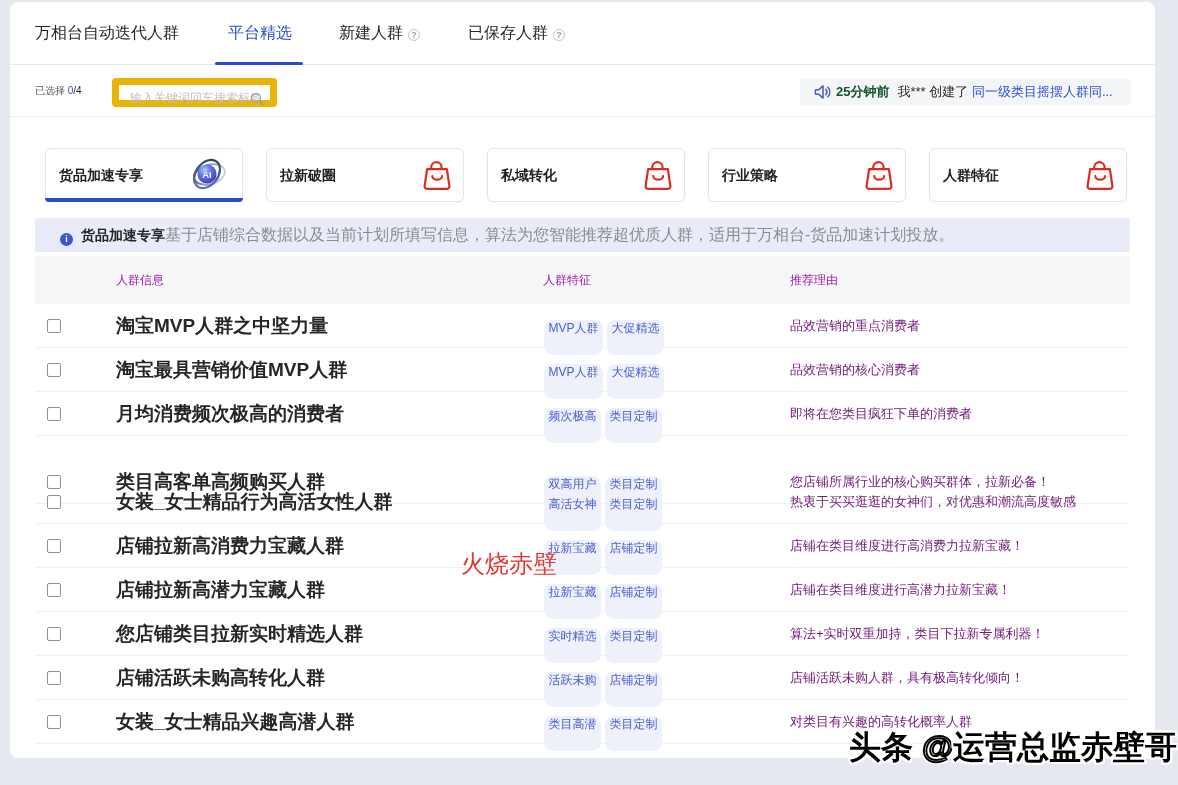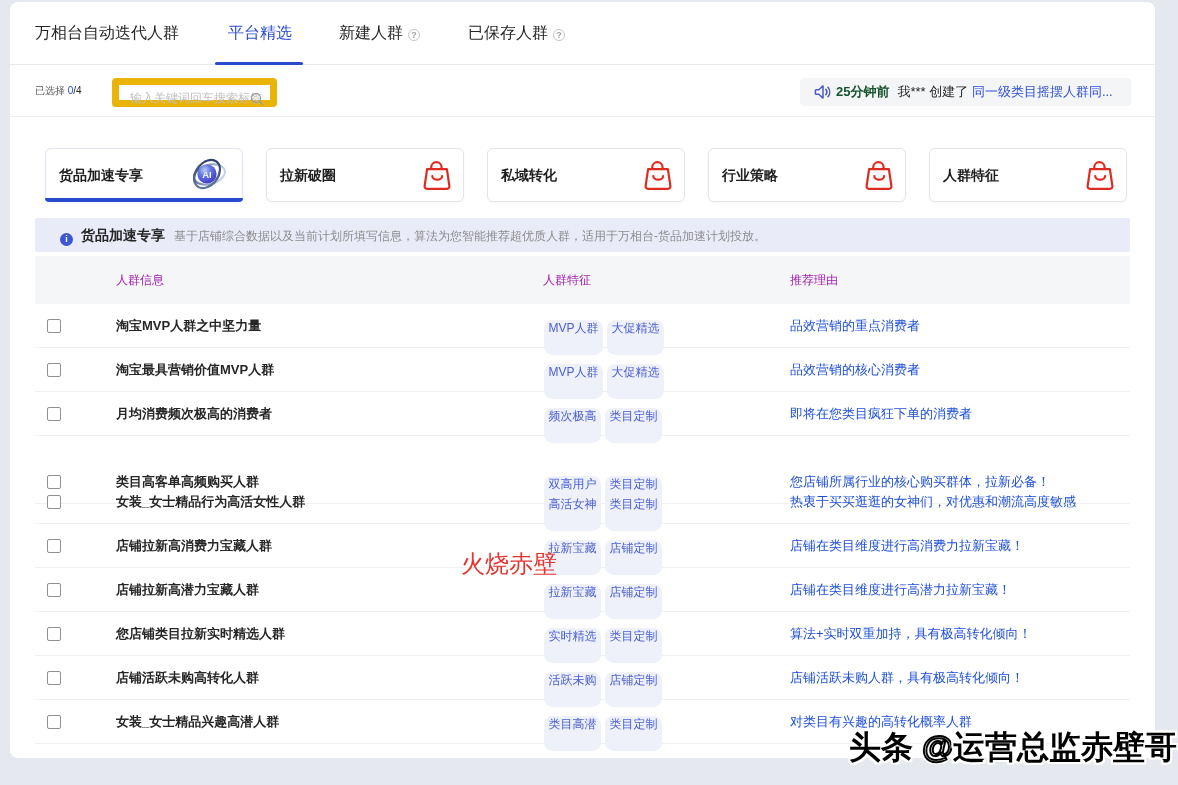--- a/index.html
+++ b/index.html
@@ -47,7 +47,7 @@
 .banner { position:absolute; left:25px; top:216px; width:1095px; height:34px; background:#e9ebf8; border-radius:2px; font-size:13px; line-height:34px; white-space:nowrap; }
 .banner .ic { display:inline-block; width:13px; height:13px; background:#3b56d4; border-radius:50%; color:#fff; font-size:9px; font-weight:bold; text-align:center; line-height:13px; vertical-align:-2px; margin-left:25px; }
 .banner b { color:#262626; font-size:14px; margin-left:8px; }
-.banner span { color:#8c8c8c; margin-left:9px; font-size:12px; }
+.banner span { color:#8c8c8c; font-size:16px; }
 
 
 .thead { position:absolute; left:25px; top:254px; width:1095px; height:48px; background:#f5f6f7; }

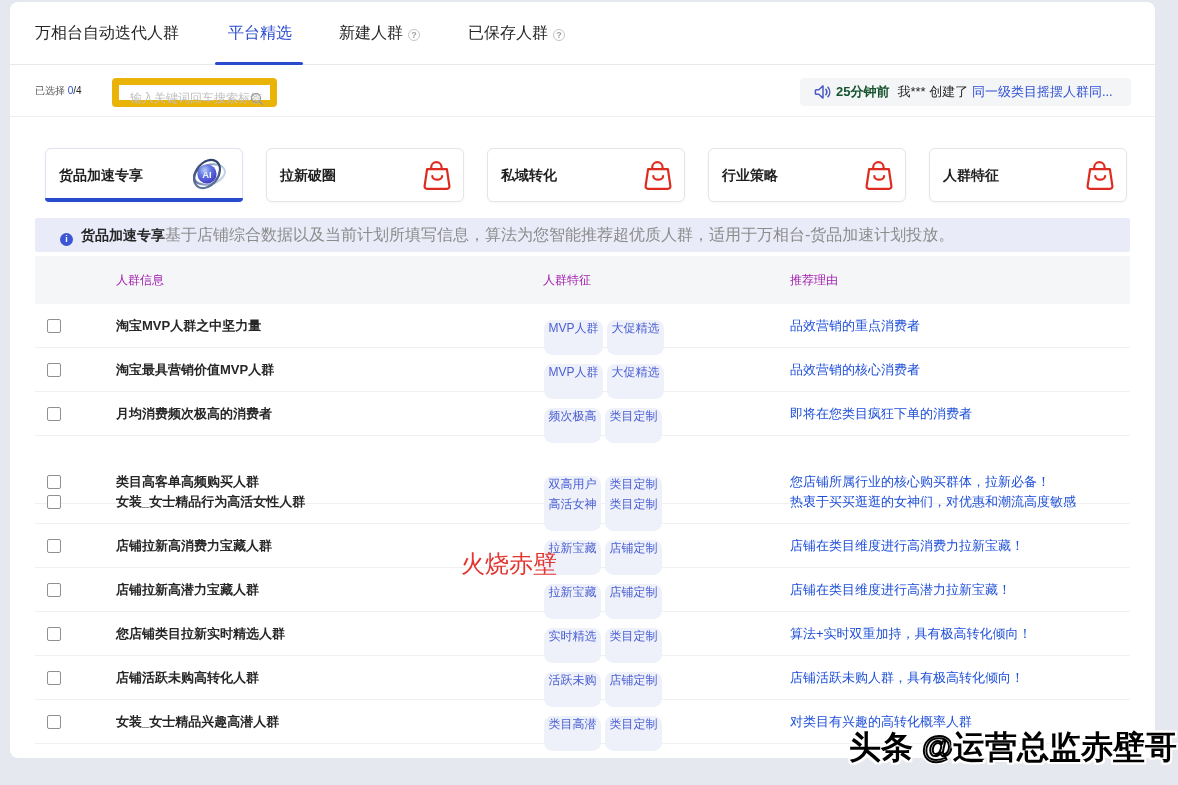--- a/index.html
+++ b/index.html
@@ -55,7 +55,7 @@
 .th1 { left:81px; } .th2 { left:508px; } .th3 { left:755px; }
 .trow { position:absolute; left:25px; width:1095px; height:44px; border-bottom:1px solid #f0f0f0; }
 .cb { position:absolute; left:12px; top:15px; width:14px; height:14px; border:1.5px solid #909090; border-radius:2px; background:#fff; }
-.nm { position:absolute; left:81px; top:0; height:44px; line-height:44px; font-size:13px; font-weight:bold; color:#262626; white-space:nowrap; }
+.nm { position:absolute; left:81px; top:0; height:44px; line-height:44px; font-size:19px; font-weight:bold; color:#262626; white-space:nowrap; }
 .tags { position:absolute; left:509px; top:14px; white-space:nowrap; }
 .tag { display:inline-block; height:35px; line-height:17px; padding:0 4.5px; margin-right:4px; background:#eef0fa; border-radius:8.5px; font-size:12px; color:#4a5fd3; }
 .rs { position:absolute; left:755px; top:0; height:44px; line-height:44px; font-size:13px; color:#1d4ed8; white-space:nowrap; }

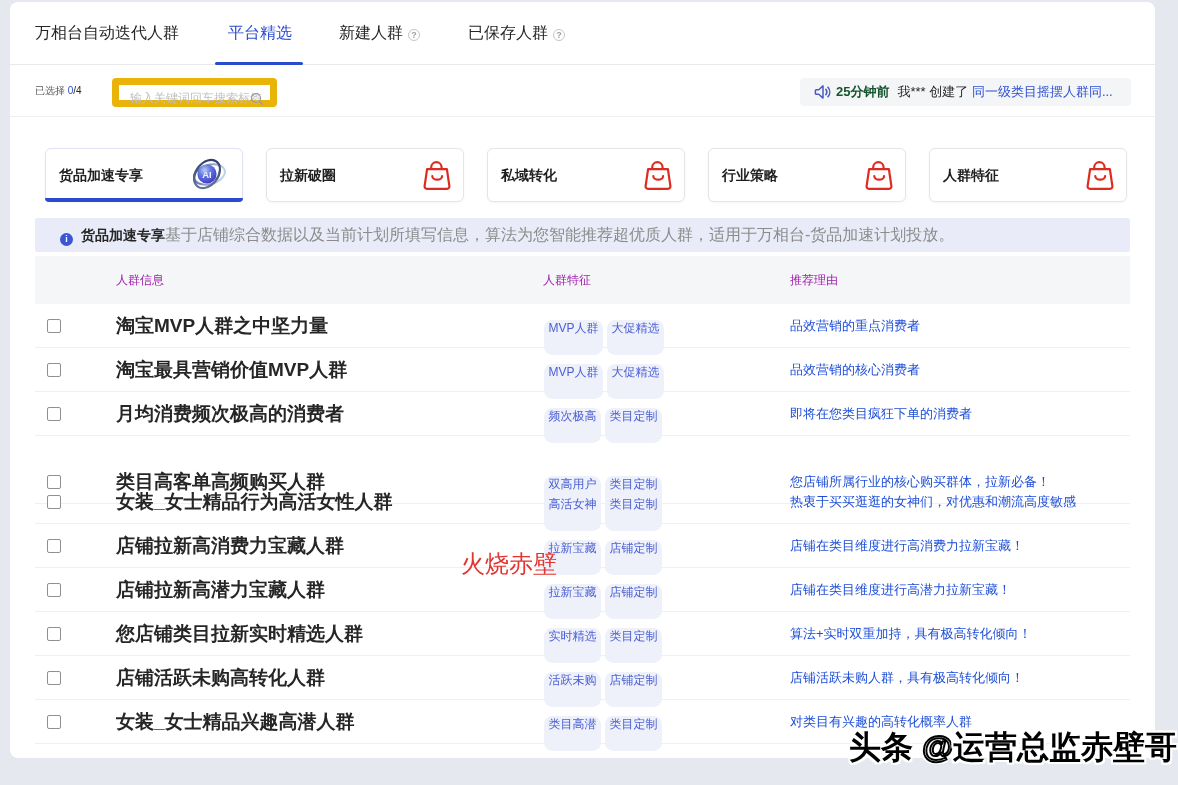--- a/index.html
+++ b/index.html
@@ -58,7 +58,7 @@
 .nm { position:absolute; left:81px; top:0; height:44px; line-height:44px; font-size:19px; font-weight:bold; color:#262626; white-space:nowrap; }
 .tags { position:absolute; left:509px; top:14px; white-space:nowrap; }
 .tag { display:inline-block; height:35px; line-height:17px; padding:0 4.5px; margin-right:4px; background:#eef0fa; border-radius:8.5px; font-size:12px; color:#4a5fd3; }
-.rs { position:absolute; left:755px; top:0; height:44px; line-height:44px; font-size:13px; color:#1d4ed8; white-space:nowrap; }
+.rs { position:absolute; left:755px; top:0; height:44px; line-height:44px; font-size:13px; color:#701a75; white-space:nowrap; }
 
 
 .wm-red { position:absolute; left:461px; top:548px; font-size:24px; color:#e23430; z-index:50; }

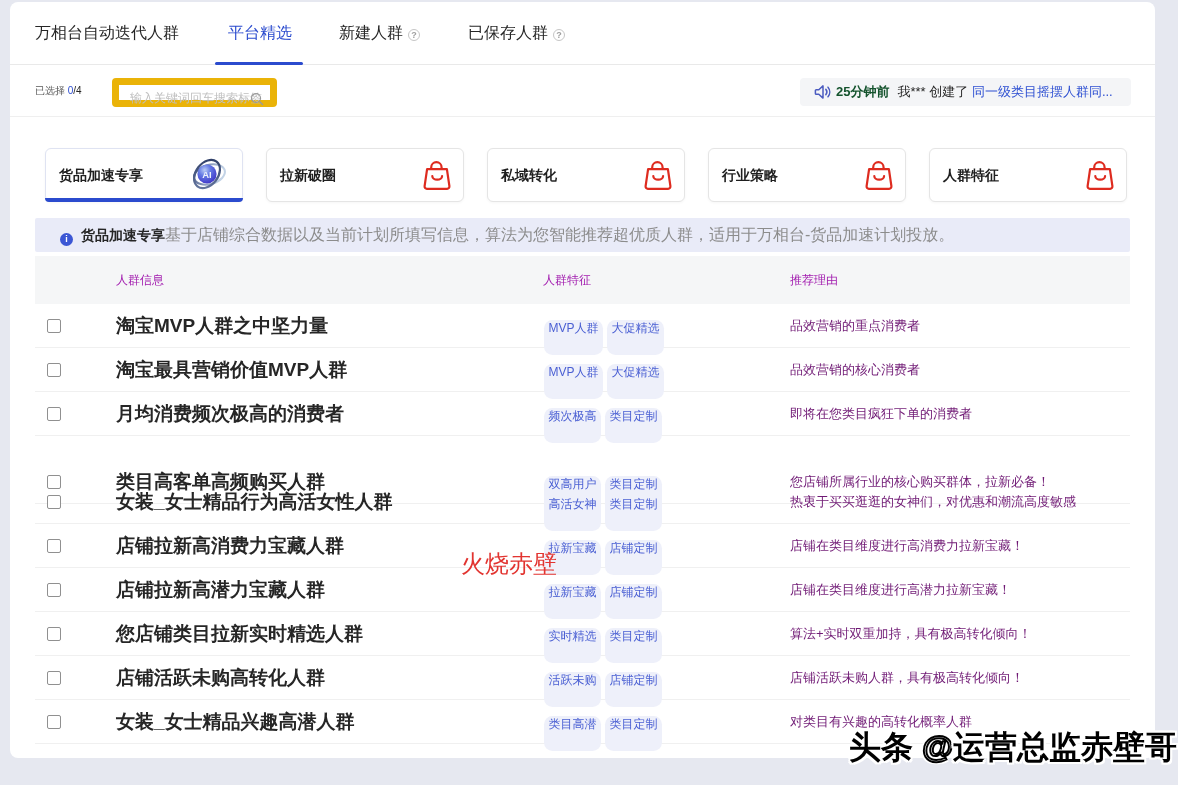--- a/index.html
+++ b/index.html
@@ -213,7 +213,7 @@
       <div class="cb"></div>
       <div class="nm">您店铺类目拉新实时精选人群</div>
       <div class="tags"><span class="tag">实时精选</span><span class="tag">类目定制</span></div>
-      <div class="rs">算法+实时双重加持，具有极高转化倾向！</div>
+      <div class="rs">算法+实时双重加持，类目下拉新专属利器！</div>
     </div>
   <div class="trow" style="top:654px">
       <div class="cb"></div>

